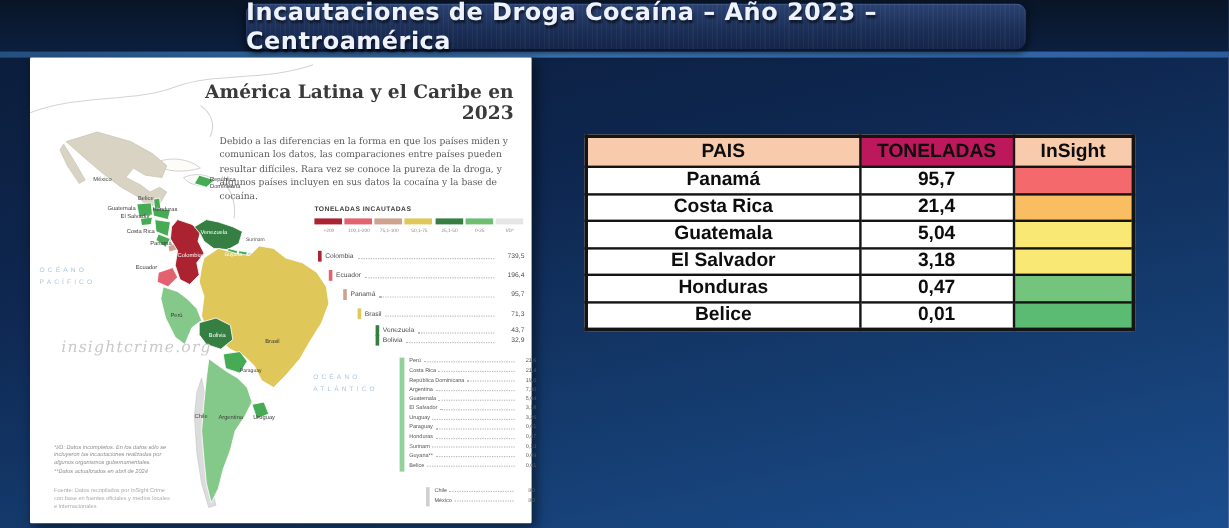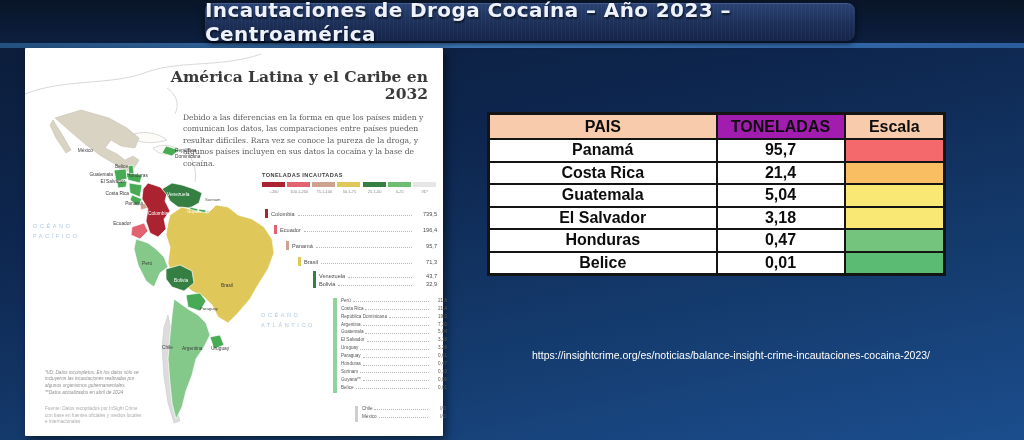--- a/index.html
+++ b/index.html
@@ -133,7 +133,7 @@
   </svg>
 
   <div class="map-title">
-    <div>América Latina y el Caribe en 2032</div>
+    <div>América Latina y el Caribe en 2023</div>
   </div>
   <div class="map-desc">Debido a las diferencias en la forma en que los países miden y comunican los datos, las comparaciones entre países pueden resultar difíciles. Rara vez se conoce la pureza de la droga, y algunos países incluyen en sus datos la cocaína y la base de cocaína.</div>
 

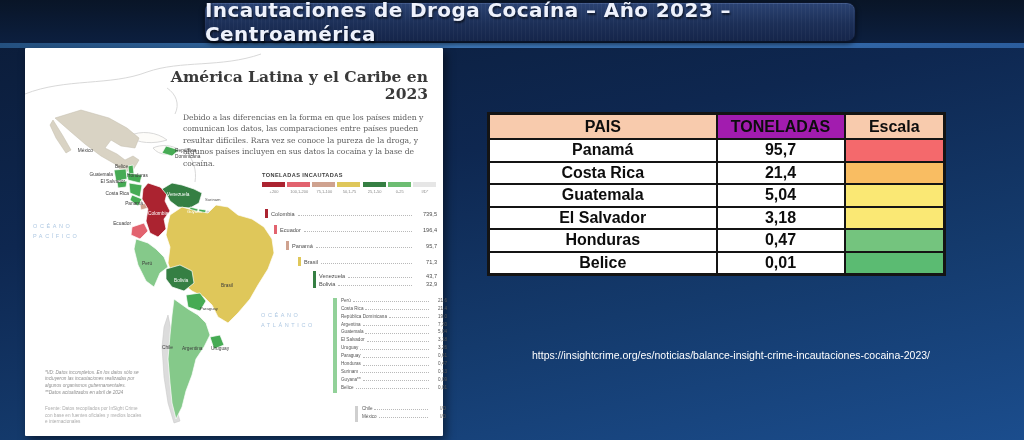--- a/index.html
+++ b/index.html
@@ -331,7 +331,7 @@
   <thead>
     <tr>
       <th class="hdr" style="background: rgb(248, 203, 173);">PAIS</th>
-      <th class="hdr" style="background: #a21caf;">TONELADAS</th>
+      <th class="hdr" style="background: #be185d;">TONELADAS</th>
       <th class="hdr" style="background: rgb(248, 203, 173);">Escala</th>
     </tr>
   </thead>

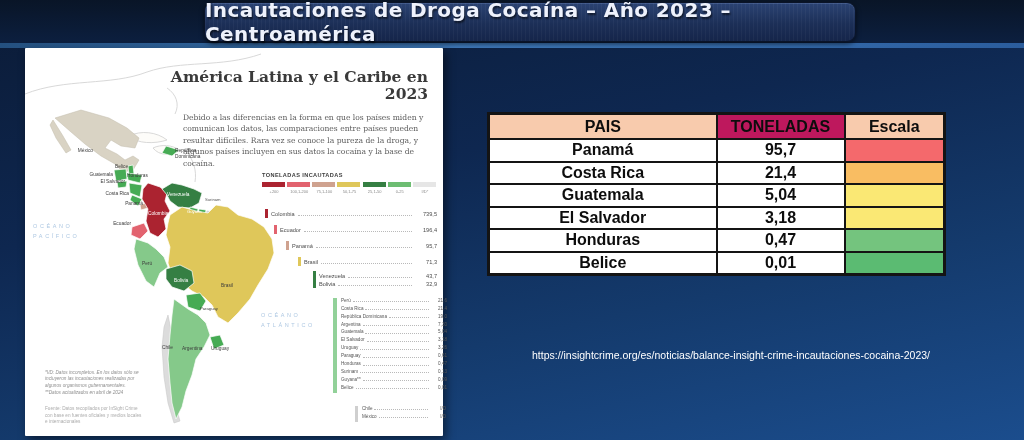--- a/index.html
+++ b/index.html
@@ -332,7 +332,7 @@
     <tr>
       <th class="hdr" style="background: rgb(248, 203, 173);">PAIS</th>
       <th class="hdr" style="background: #be185d;">TONELADAS</th>
-      <th class="hdr" style="background: rgb(248, 203, 173);">Escala</th>
+      <th class="hdr" style="background: rgb(248, 203, 173);">InSight</th>
     </tr>
   </thead>
   <tbody id="table-body">

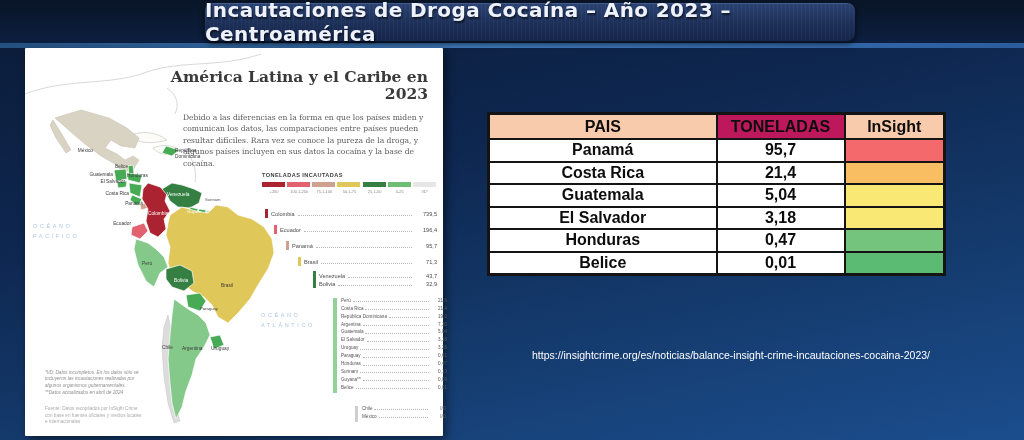--- a/index.html
+++ b/index.html
@@ -314,6 +314,7 @@
     <div>ATLÁNTICO</div>
   </div>
 
+  <div class="watermark">insightcrime.org</div>
 
   <div class="footnotes">
     <p>*I/D: Datos incompletos. En los datos sólo se incluyeron las incautaciones realizadas por algunos organismos gubernamentales.</p>

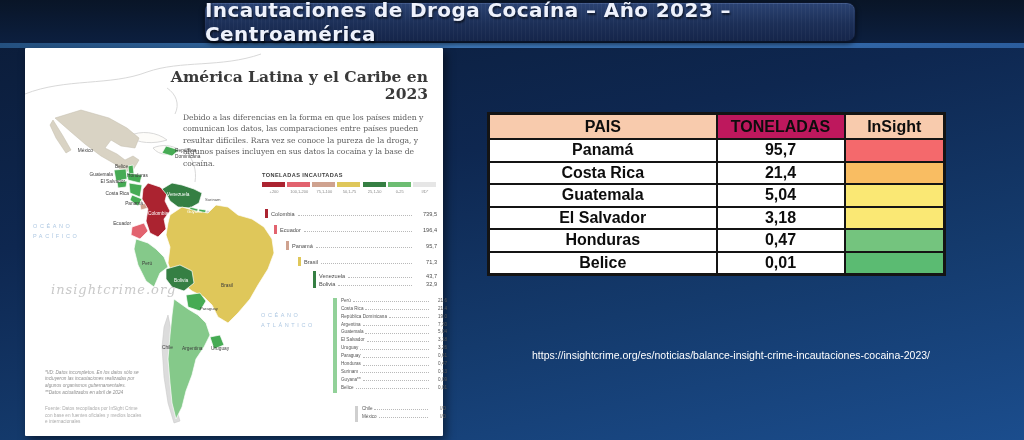--- a/index.html
+++ b/index.html
@@ -371,7 +371,6 @@
 </table>
 
 <div class="fuente">
-  <a href="#">https://insightcrime.org/es/noticias/balance-insight-crime-incautaciones-cocaina-2023/</a>
 </div>
 
 </body></html>

